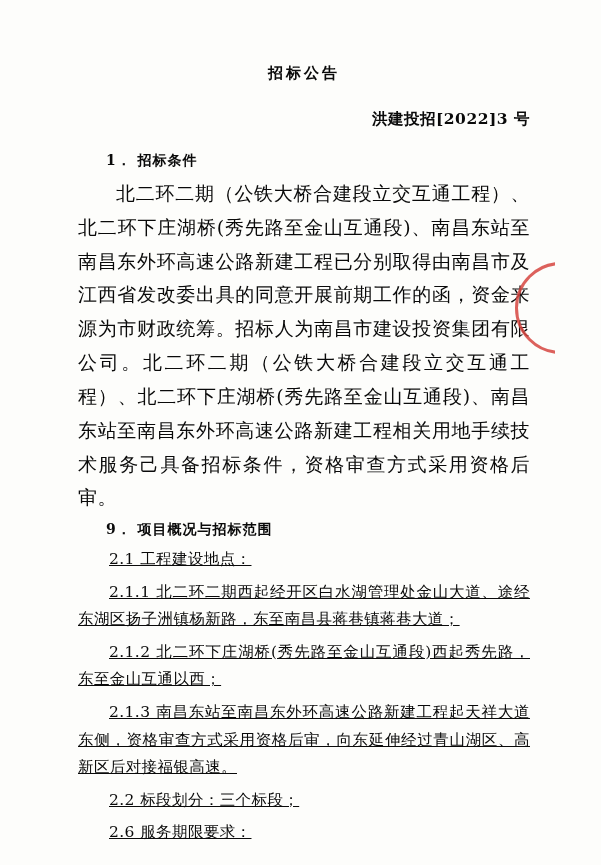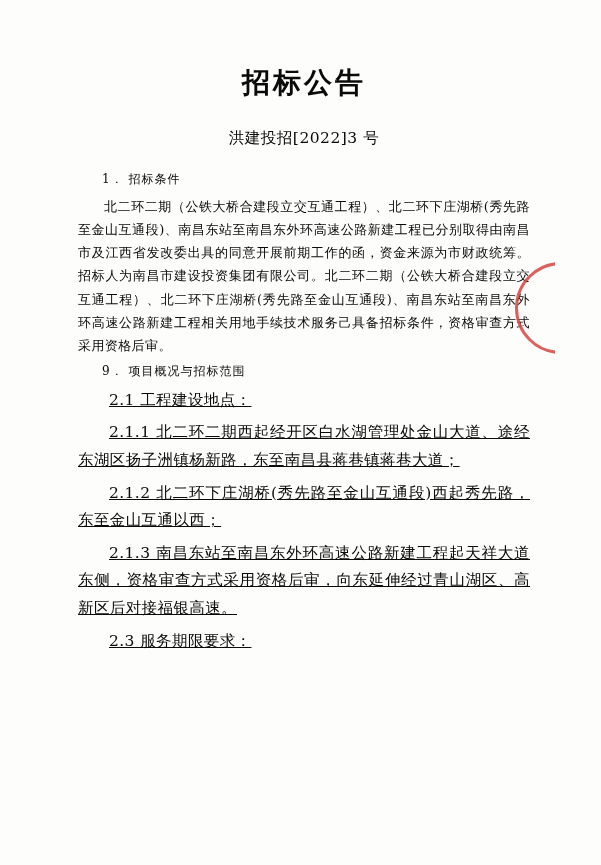--- a/index.html
+++ b/index.html
@@ -28,7 +28,7 @@
   }
   .doc-title {
     text-align: center;
-    font-size: 28px;
+    font-size: 15px;
     font-weight: bold;
     letter-spacing: 3px;
     margin: 0 0 26px 0;

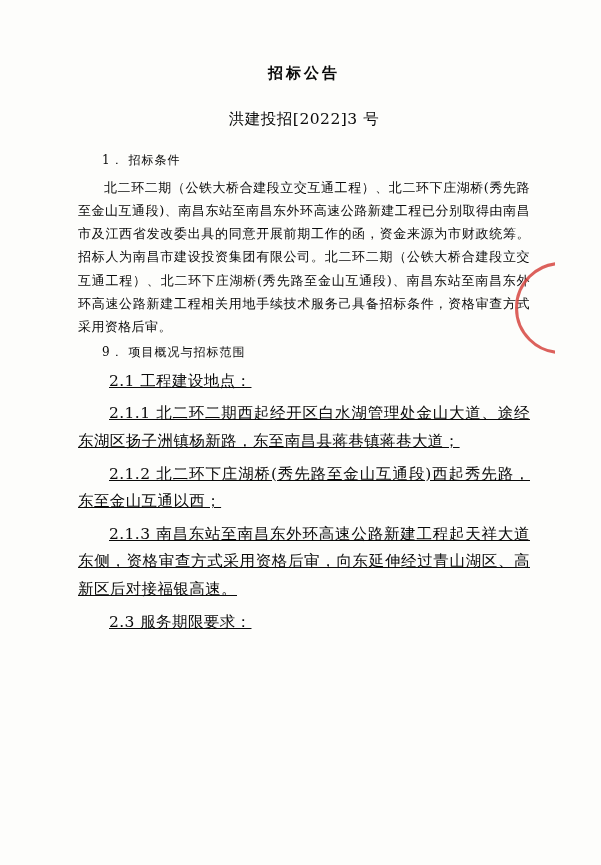--- a/index.html
+++ b/index.html
@@ -35,10 +35,11 @@
     font-family: "DejaVu Serif", "Liberation Serif", serif;
   }
   .doc-number {
-    text-align: center;
+    text-align: right;
     font-size: 15.5px;
     margin: 0 0 22px 0;
     letter-spacing: 0.5px;
+    font-weight: bold;
   }
   .sec-heading {
     font-size: 12px;

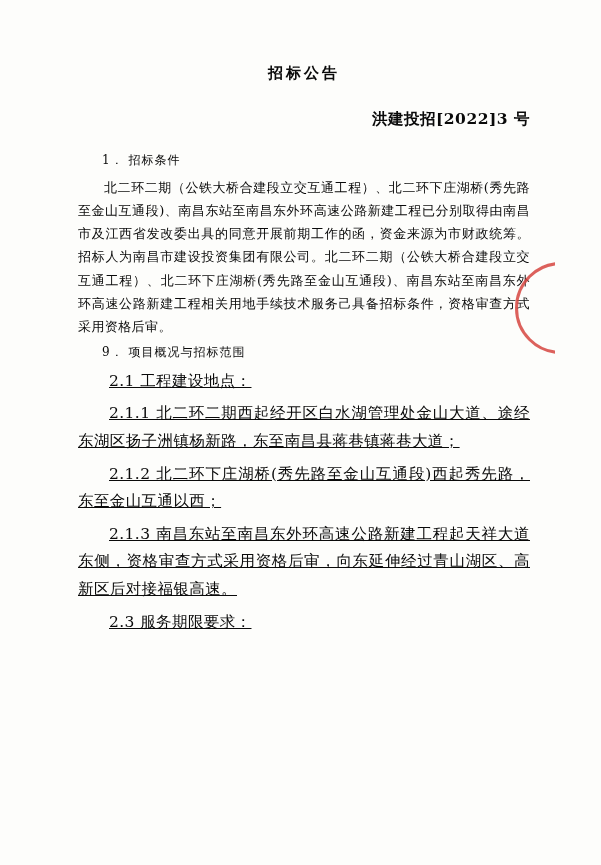--- a/index.html
+++ b/index.html
@@ -42,8 +42,8 @@
     font-weight: bold;
   }
   .sec-heading {
-    font-size: 12px;
-    font-weight: normal;
+    font-size: 14px;
+    font-weight: bold;
     margin: 0 0 7px 0;
     text-indent: 2em;
     letter-spacing: 1px;

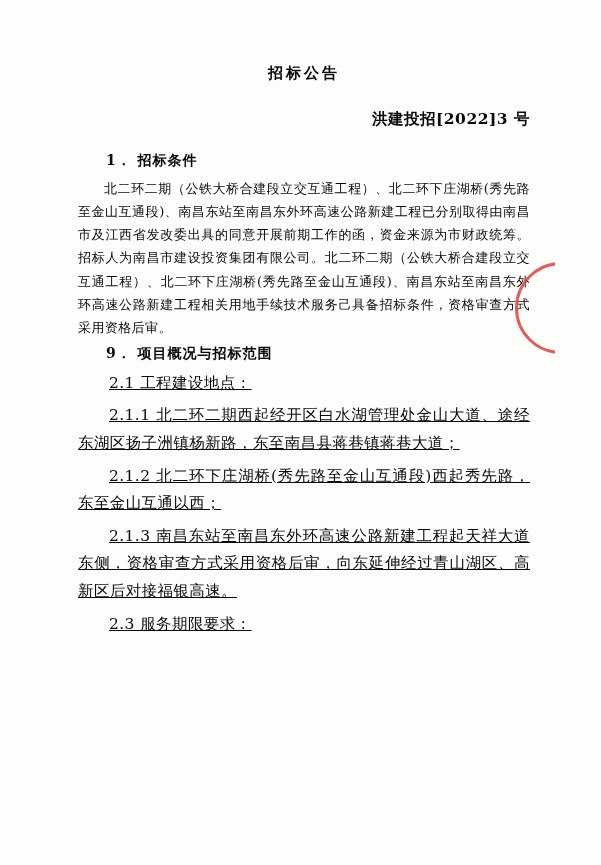--- a/index.html
+++ b/index.html
@@ -61,7 +61,7 @@
     text-decoration: underline;
   }
   .body-block {
-    font-size: 13px;
+    font-size: 19px;
     line-height: 1.78;
     text-align: justify;
     text-justify: inter-ideograph;

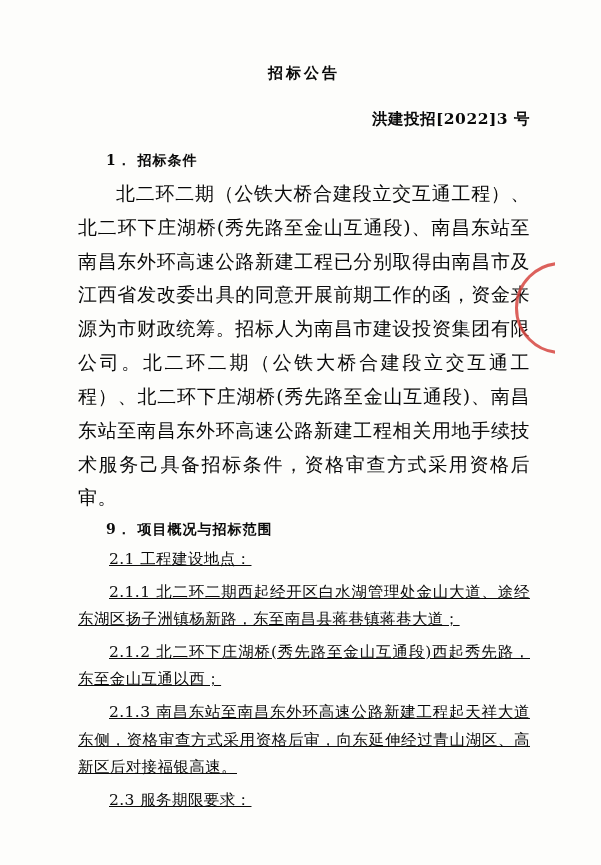--- a/index.html
+++ b/index.html
@@ -118,6 +118,7 @@
     <p class="para indent">2.1.1 北二环二期西起经开区白水湖管理处金山大道、途经东湖区扬子洲镇杨新路，东至南昌县蒋巷镇蒋巷大道；</p>
     <p class="para indent">2.1.2 北二环下庄湖桥(秀先路至金山互通段)西起秀先路，东至金山互通以西；</p>
     <p class="para indent">2.1.3 南昌东站至南昌东外环高速公路新建工程起天祥大道东侧，资格审查方式采用资格后审，向东延伸经过青山湖区、高新区后对接福银高速。</p>
+    <p class="para indent">2.2 标段划分：三个标段；</p>
     <p class="para indent">2.3 服务期限要求：</p>
 
   </div>

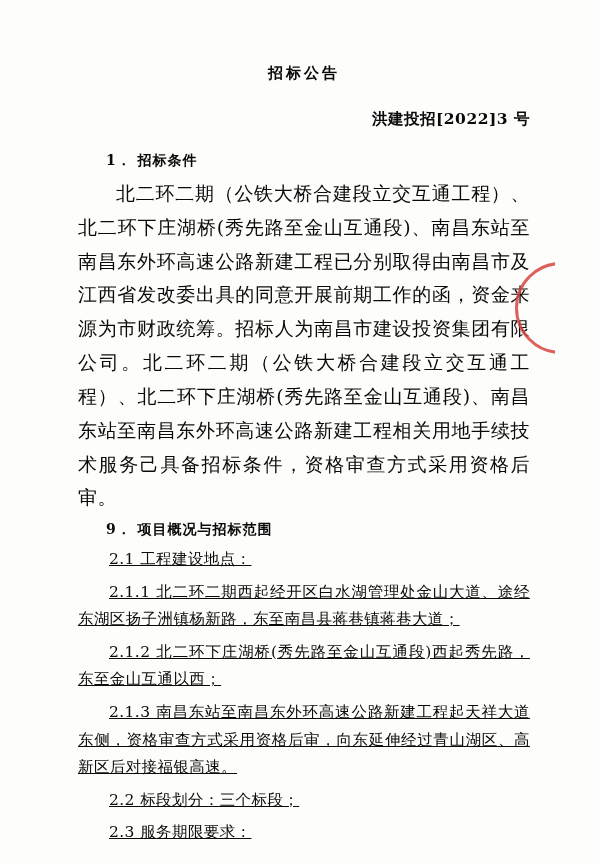--- a/index.html
+++ b/index.html
@@ -119,7 +119,7 @@
     <p class="para indent">2.1.2 北二环下庄湖桥(秀先路至金山互通段)西起秀先路，东至金山互通以西；</p>
     <p class="para indent">2.1.3 南昌东站至南昌东外环高速公路新建工程起天祥大道东侧，资格审查方式采用资格后审，向东延伸经过青山湖区、高新区后对接福银高速。</p>
     <p class="para indent">2.2 标段划分：三个标段；</p>
-    <p class="para indent">2.3 服务期限要求：</p>
+    <p class="para indent">2.6 服务期限要求：</p>
 
   </div>
 

